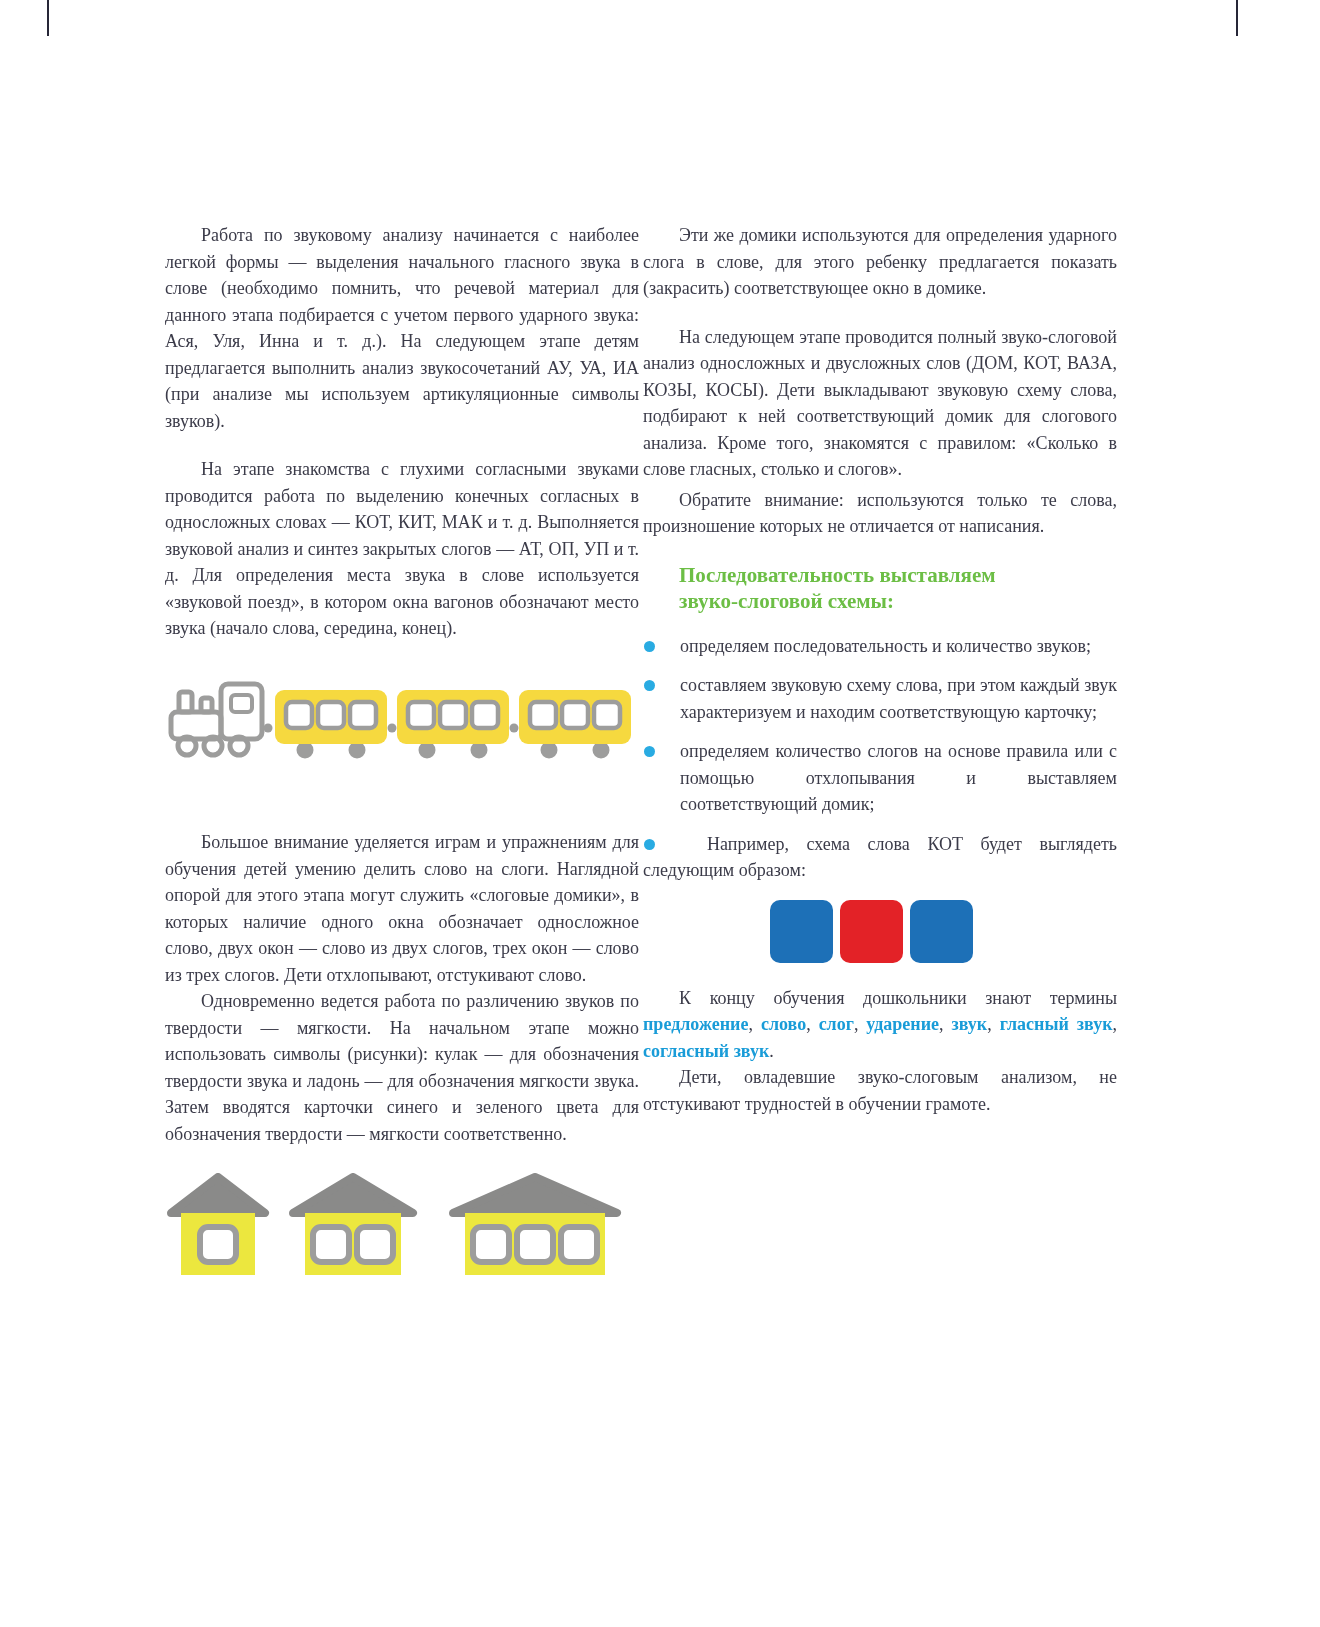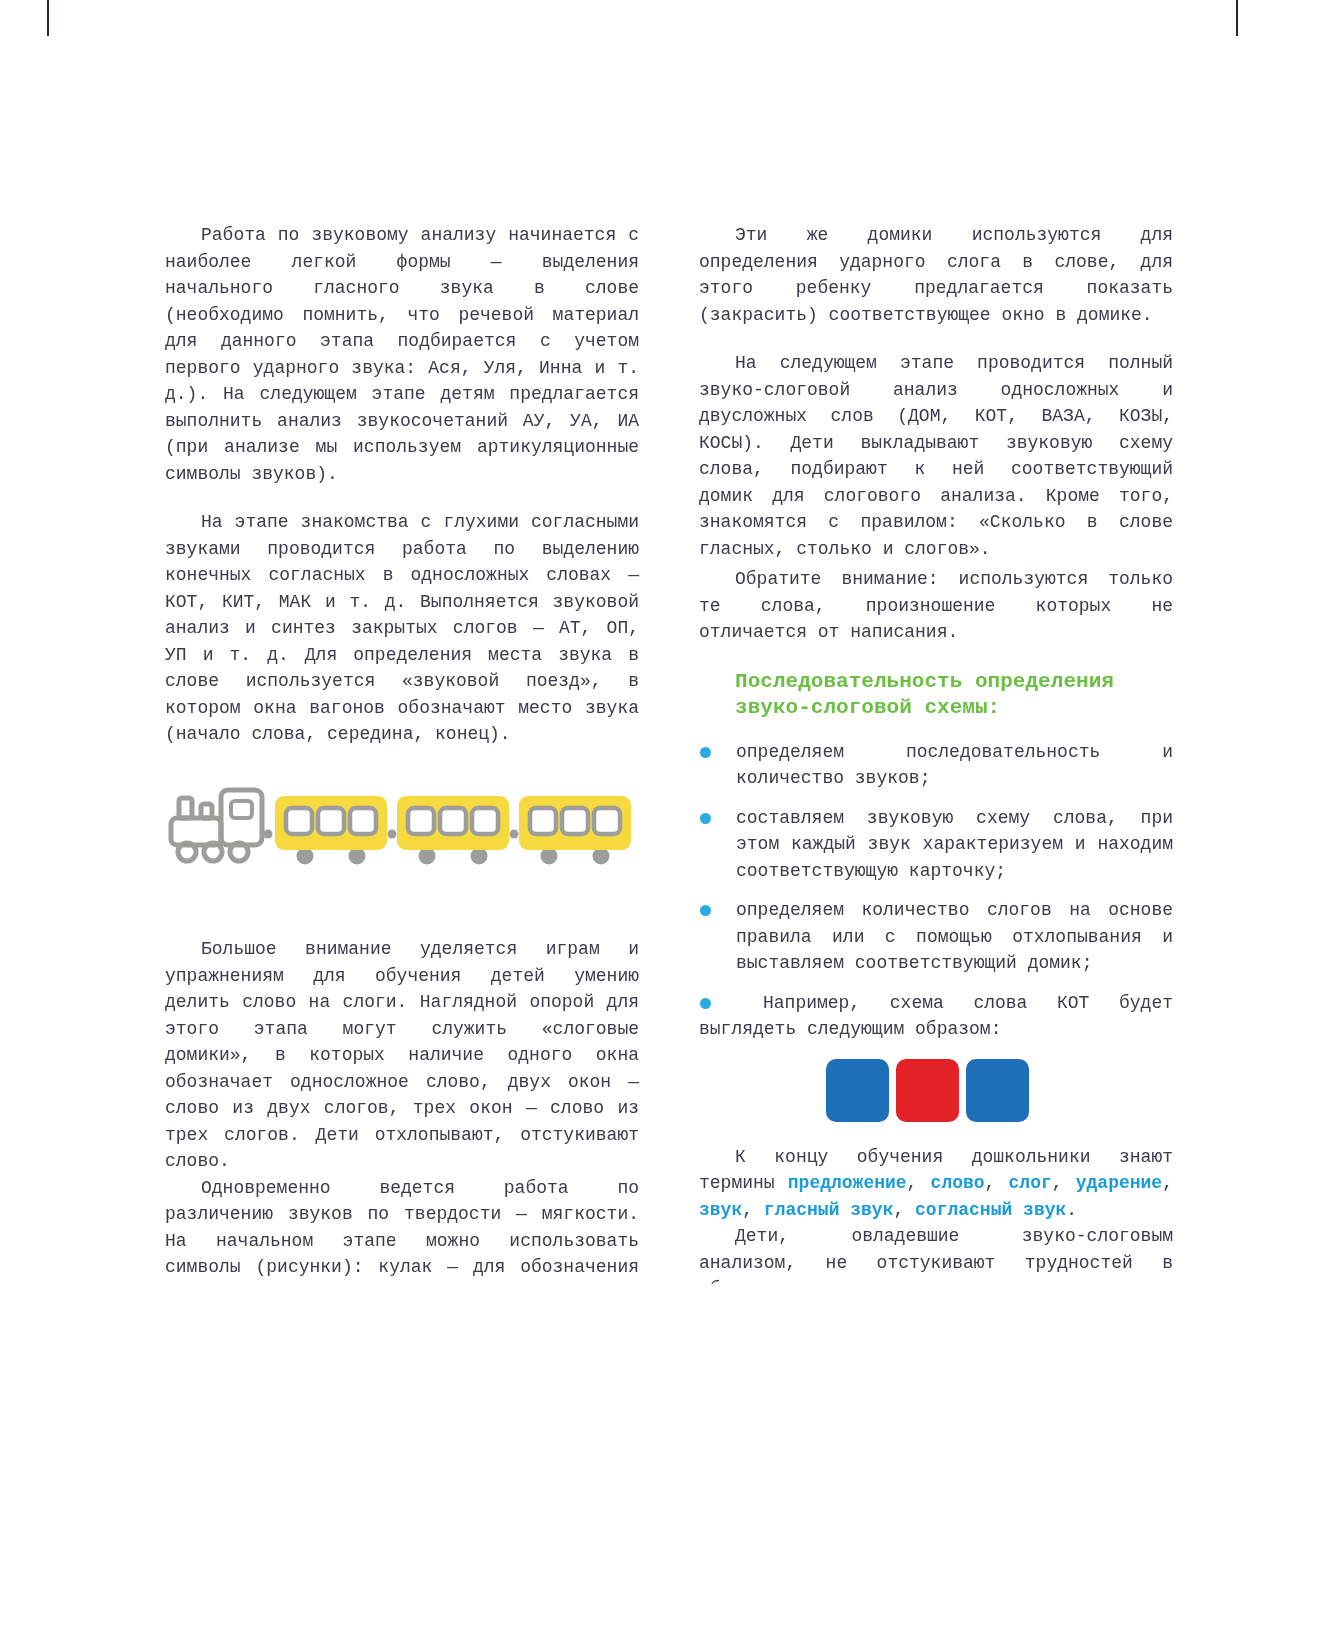--- a/index.html
+++ b/index.html
@@ -6,7 +6,7 @@
   body { background:#ffffff; }
   .page {
     position:relative; width:1320px; height:1284px; background:#ffffff;
-    font-family:Liberation Mono, monospace; color:var(--ink,#3b3b49); overflow:hidden;
+    font-family:Liberation Serif, serif; color:var(--ink,#3b3b49); overflow:hidden;
   }
   .crop { position:absolute; width:2px; height:36px; background:#262637; }
   .crop.tl { left:47px; top:0; }

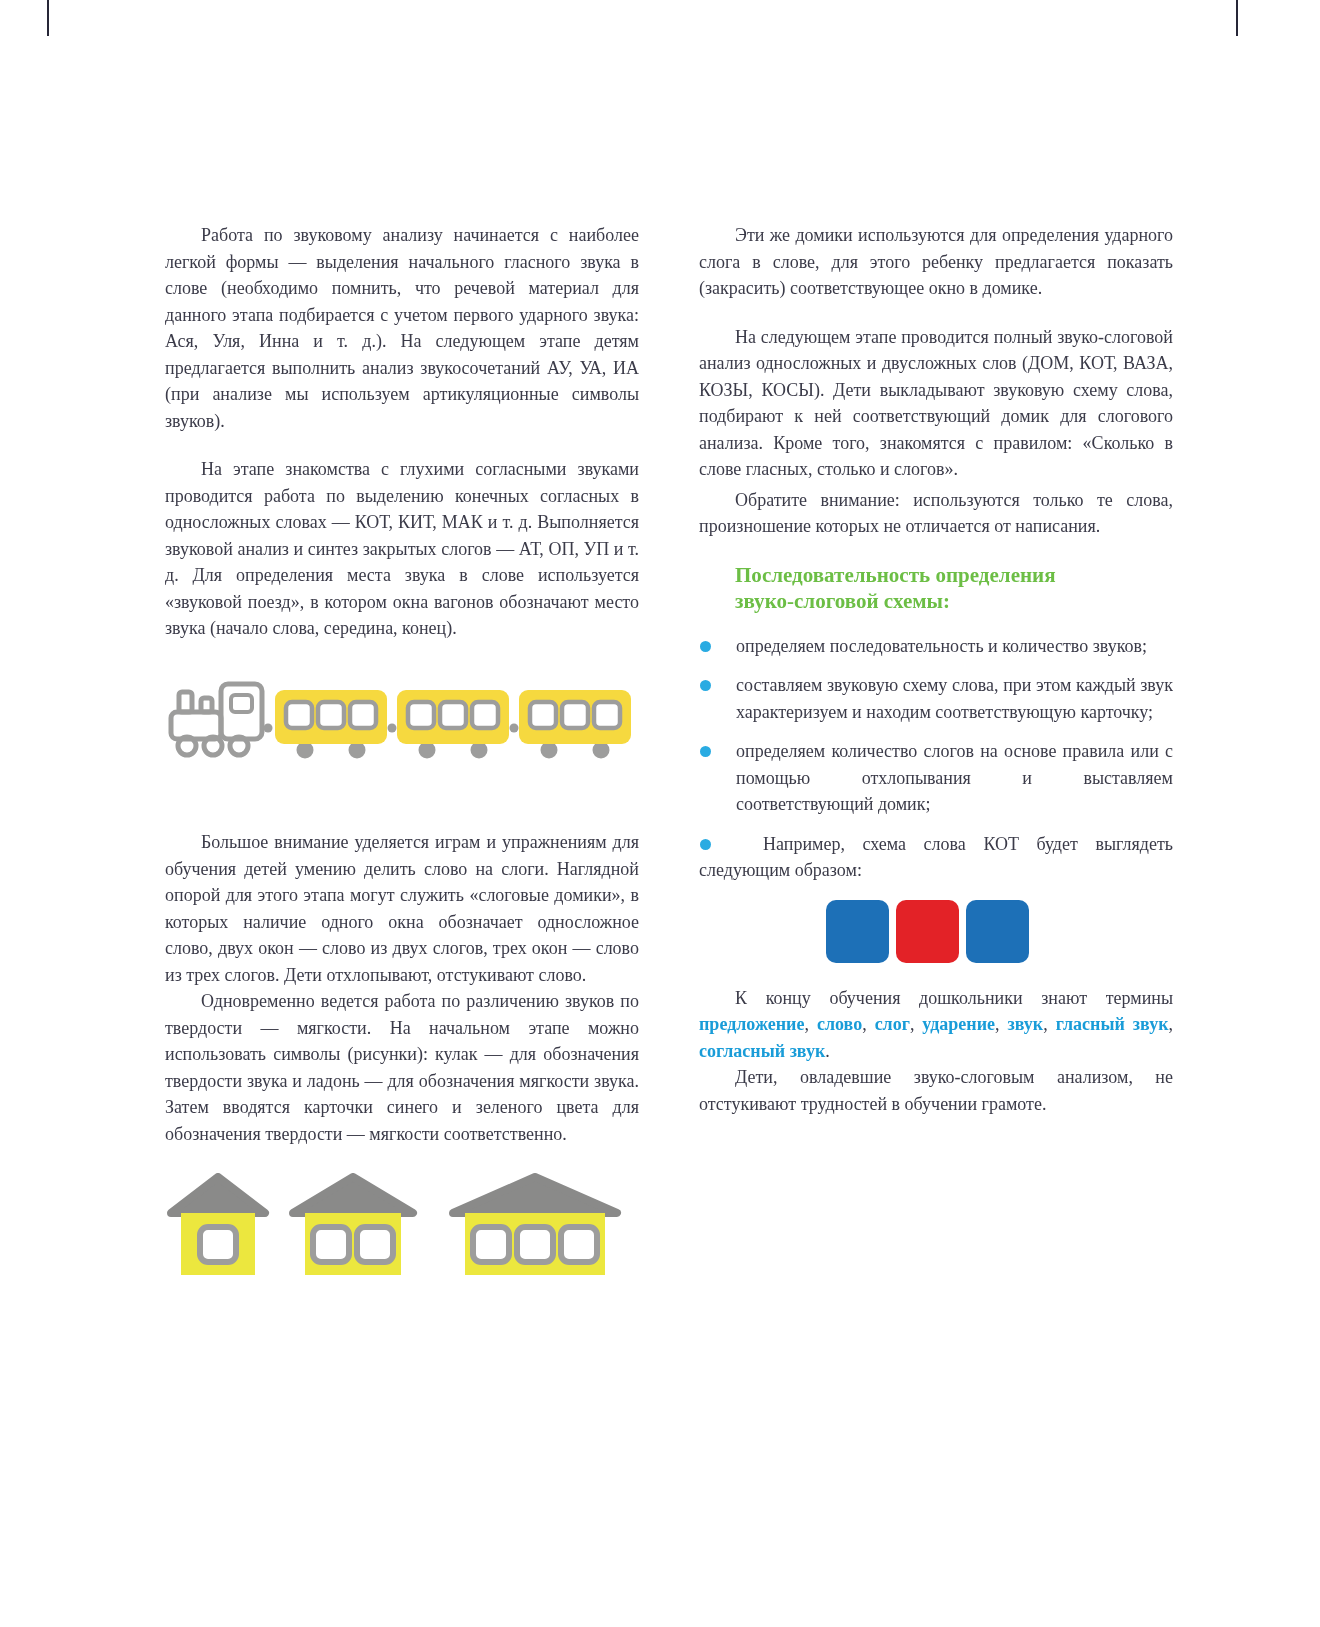--- a/index.html
+++ b/index.html
@@ -16,7 +16,7 @@
 
   .col { position:absolute; top:222px; width:474px; font-size:18px; line-height:26.5px; text-align:justify; }
   .col-left  { left:165px; }
-  .col-right { left:699px; }
+  .col-right { left:643px; }
 
   p.body { text-indent:36px; margin-bottom:22px; }
   p.tight { margin-bottom:4px; }

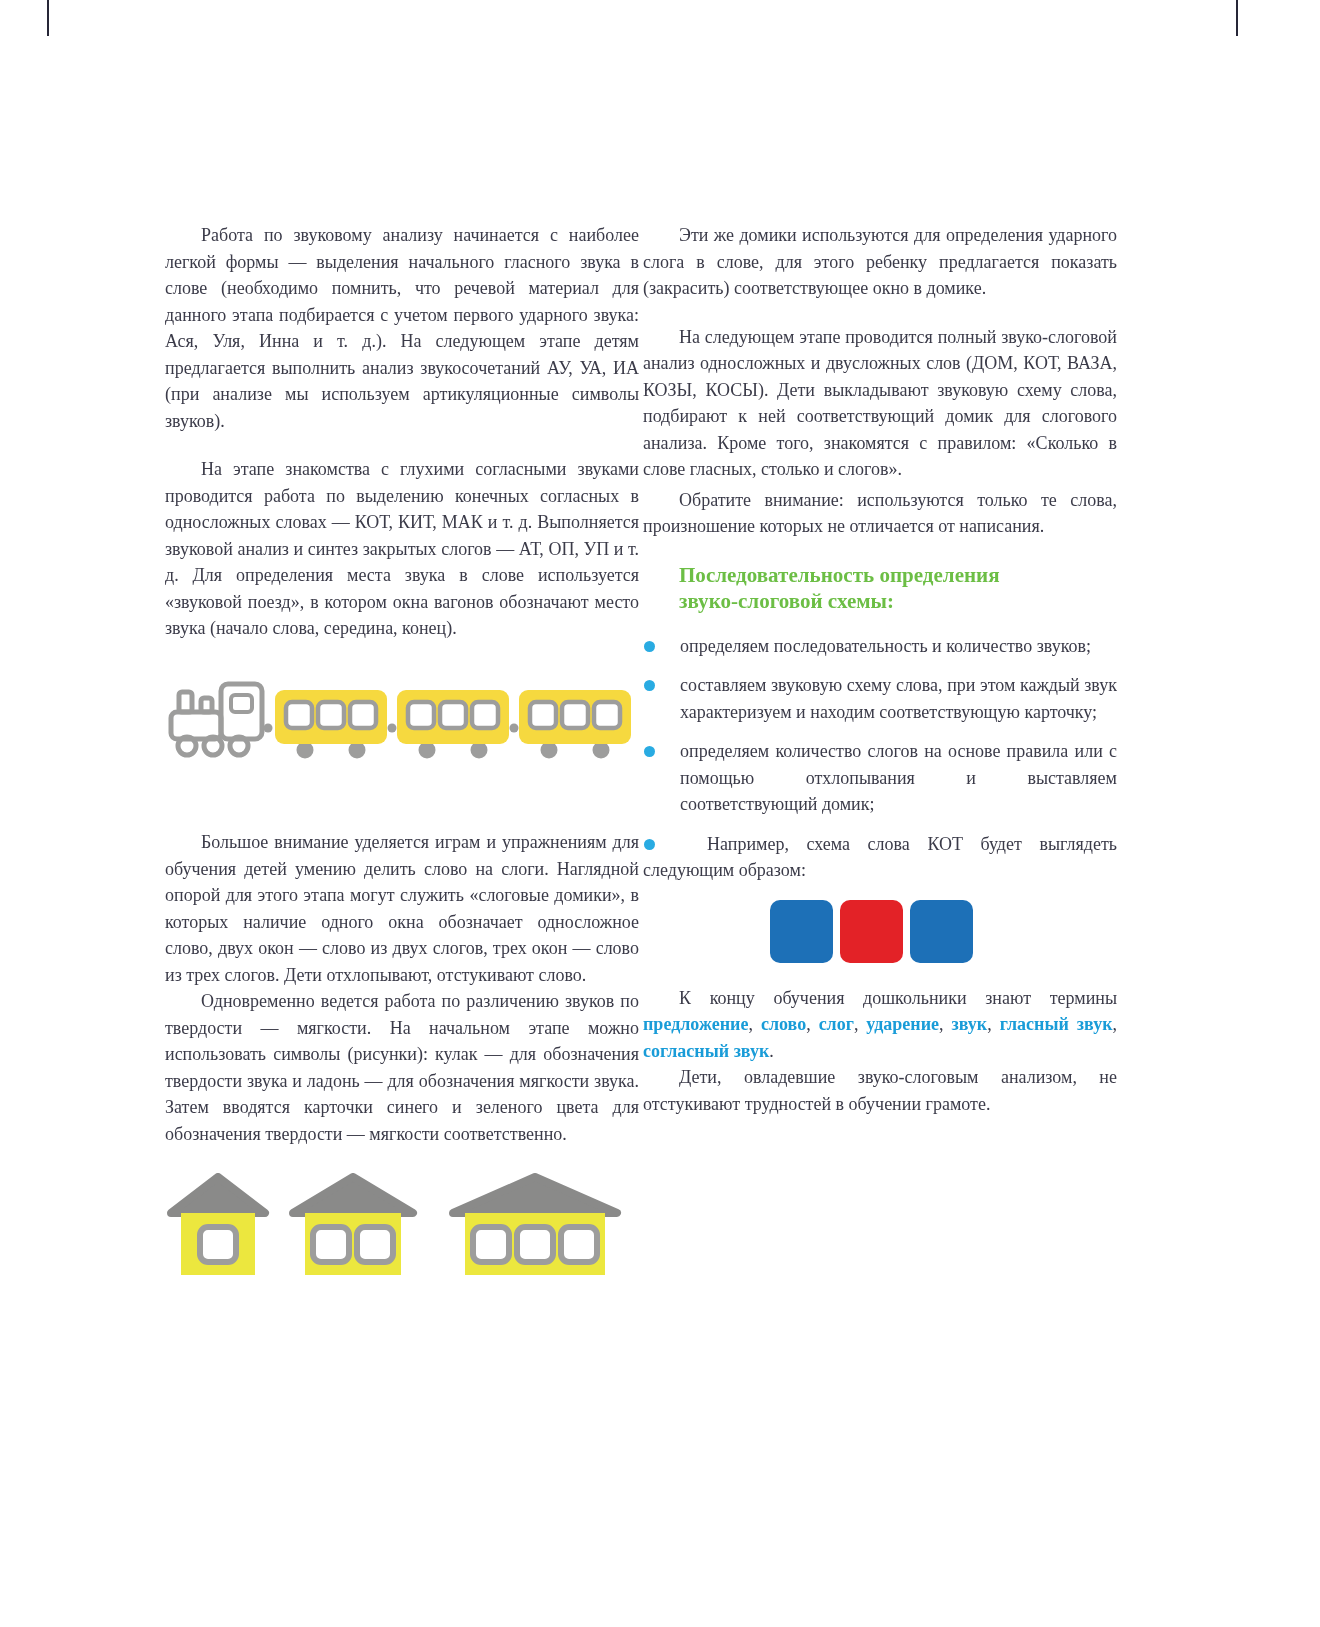--- a/index.html
+++ b/index.html
@@ -148,7 +148,7 @@
     <p class="body nogap">Обратите внимание: используются только те слова, произношение которых не отличается от написания.</p>
 
     <h3 class="green-heading">
-      <span>Последовательность определения</span>
+      <span>Последовательность выставляем</span>
       <span>звуко-слоговой схемы:</span>
     </h3>
 

